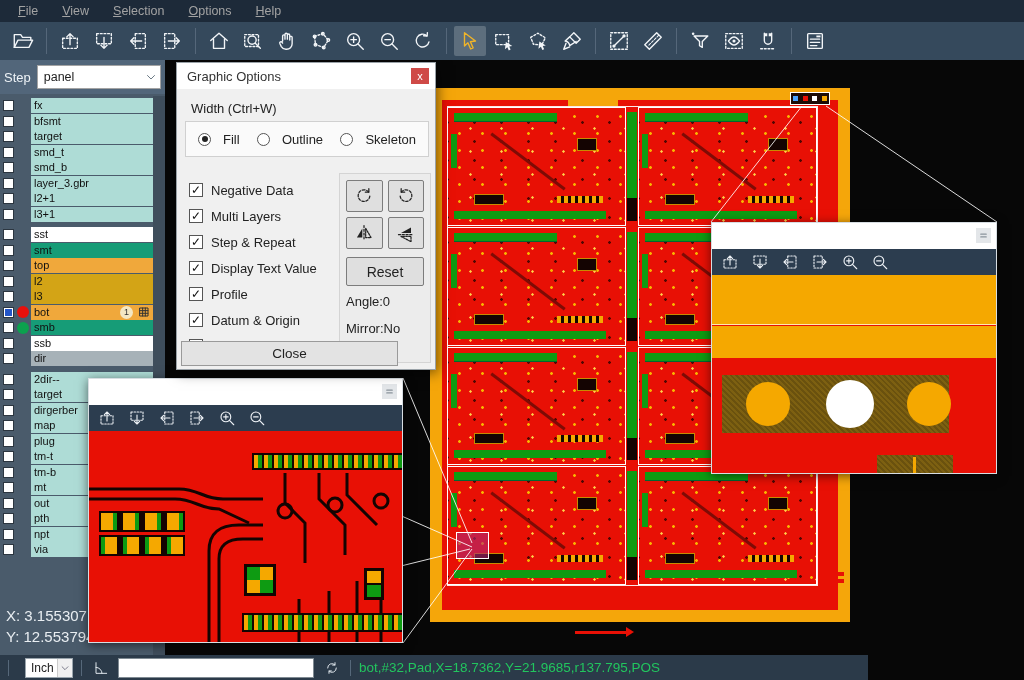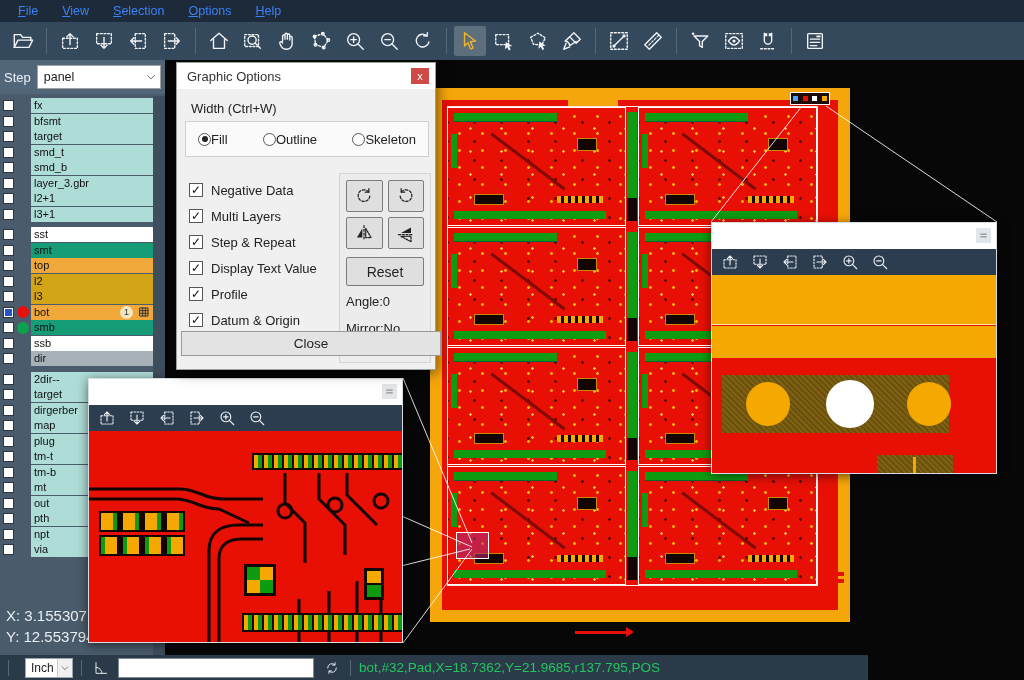--- a/index.html
+++ b/index.html
@@ -11,7 +11,7 @@
   
   .menubar{position:absolute;left:0;top:0;width:1024px;height:22px;background:#1d2a39;
            display:flex;align-items:center;padding-left:6px;z-index:50}
-  .menu-item{color:#3b82f6;font-size:12.5px;padding:0 12px;cursor:default}
+  .menu-item{color:#a3a3a3;font-size:12.5px;padding:0 12px;cursor:default}
   .menu-item .ul{text-decoration:underline}
 
   

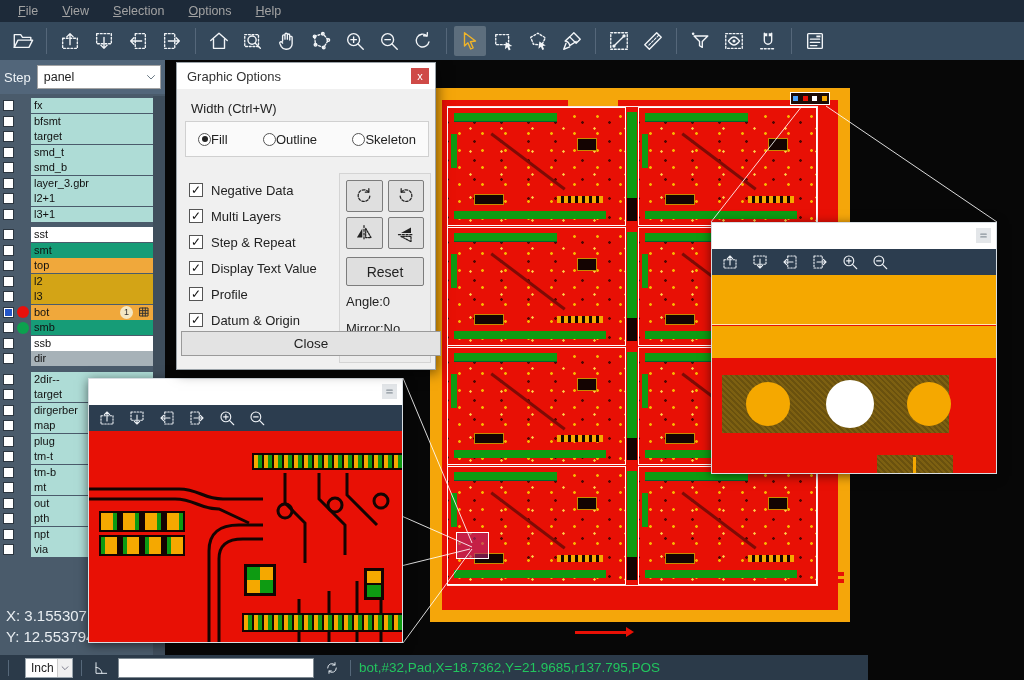--- a/index.html
+++ b/index.html
@@ -129,7 +129,7 @@
   .gd-width{position:absolute;left:14px;top:12px}
   .gd-radiobox{position:absolute;left:8px;top:32px;width:244px;height:36px;background:#fafafa;border:1px solid #d0d0d0;
                display:flex;align-items:center;justify-content:space-between;padding:0 12px}
-  .radio{display:flex;align-items:center;gap:0}
+  .radio{display:flex;align-items:center;gap:12px}
   .radio .rb{width:13px;height:13px;border:1px solid #555;border-radius:50%;background:#fff;position:relative}
   .radio.sel .rb::after{content:"";position:absolute;inset:2.5px;border-radius:50%;background:#222}
   .gd-checks{position:absolute;left:12px;top:88px}

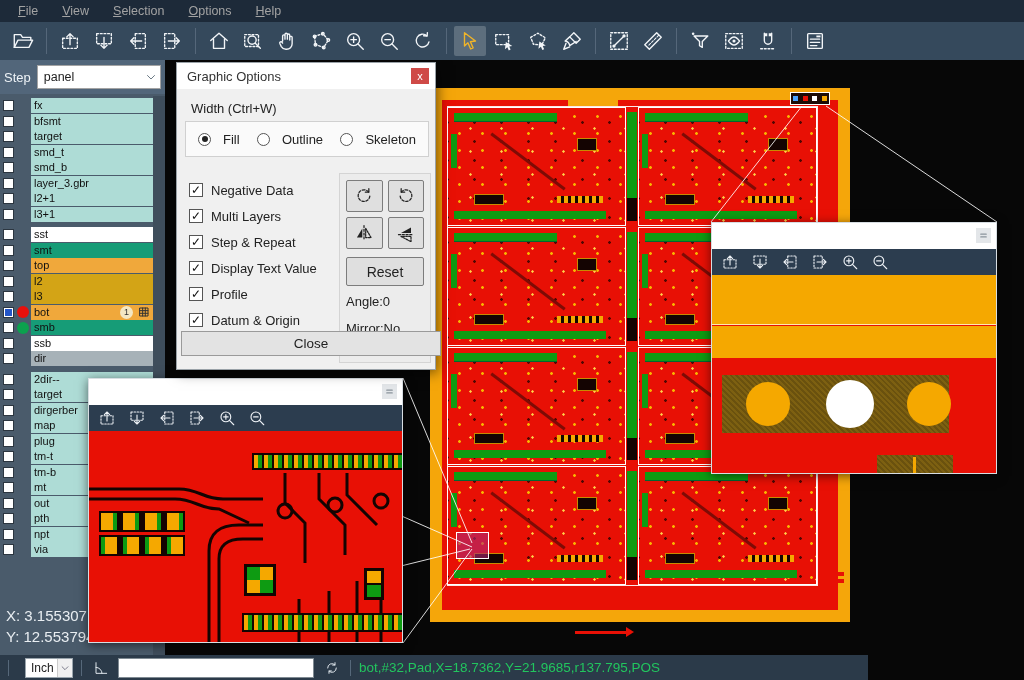--- a/index.html
+++ b/index.html
@@ -144,7 +144,7 @@
              font-size:14px;color:#222;display:flex;align-items:center;justify-content:center;font-family:inherit}
   .gd-angle{margin-top:8px;font-size:13px}
   .gd-mirror{margin-top:12px;font-size:13px}
-  .close-btn{position:absolute;left:4px;bottom:15px;width:260px;height:25px;background:#e3e3e3;border:1px solid #9a9a9a;
+  .close-btn{position:absolute;left:4px;bottom:5px;width:217px;height:25px;background:#e3e3e3;border:1px solid #9a9a9a;
              font-size:13.5px;color:#222;display:flex;align-items:center;justify-content:center;font-family:inherit}
 
   

